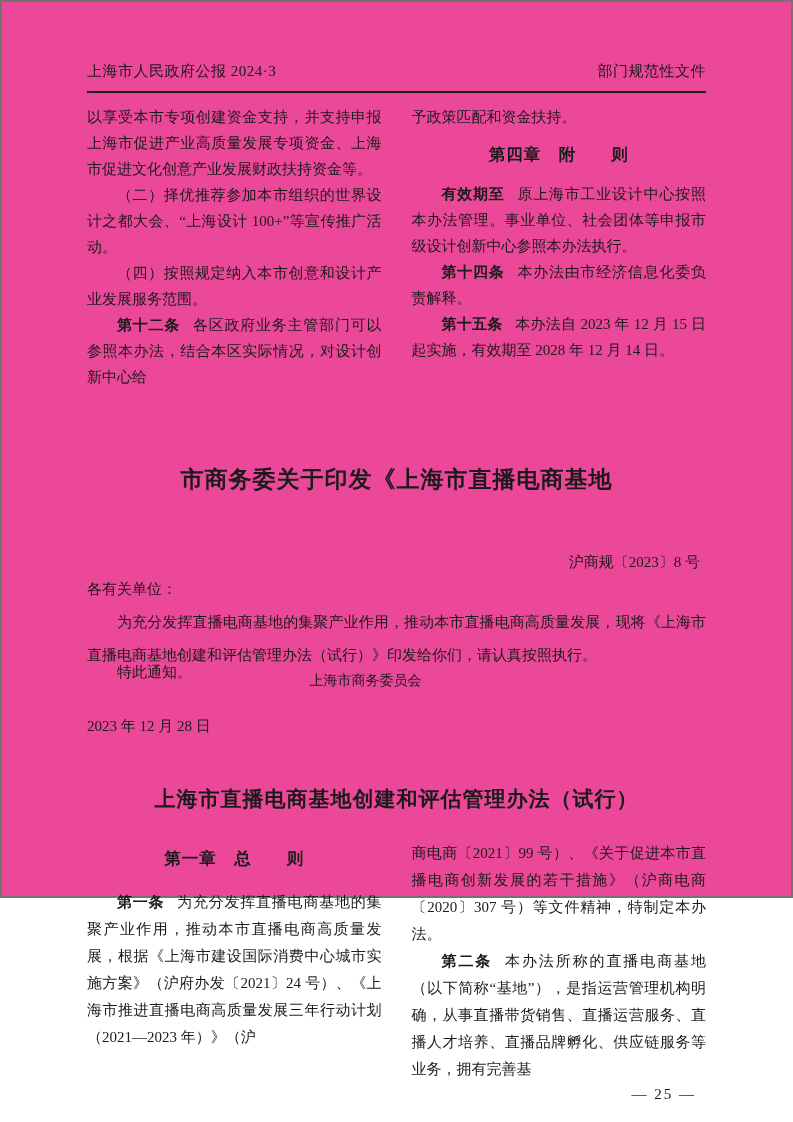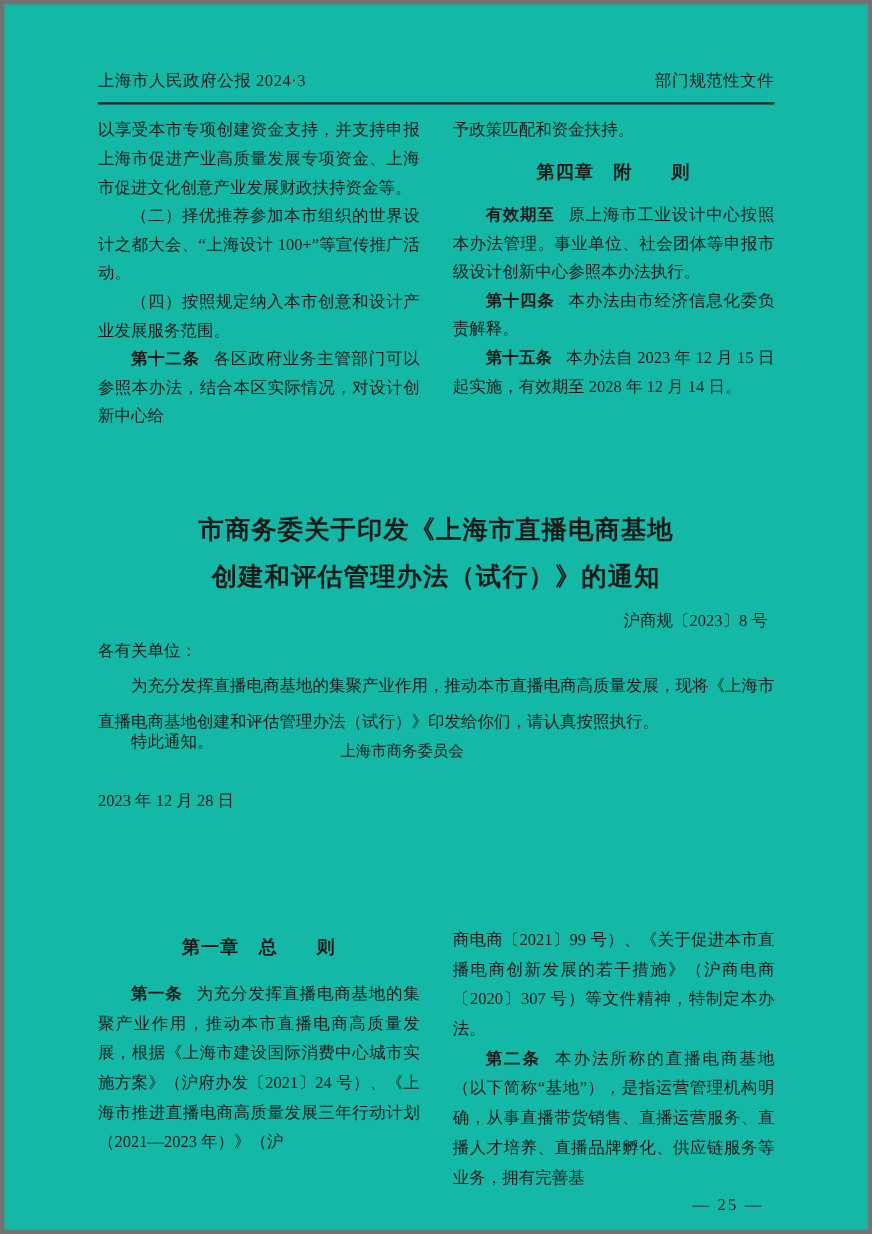--- a/index.html
+++ b/index.html
@@ -12,9 +12,9 @@
   }
   .page {
     position: relative;
-    width: 793px; height: 1122px;
-    background: #14b8a6;
-    border: 4px solid #737373;
+    width: 793px; height: 898px;
+    background: #ec4899;
+    border: 2px solid #737373;
   }
   .abs { position: absolute; left: 85px; right: 85px; }
 

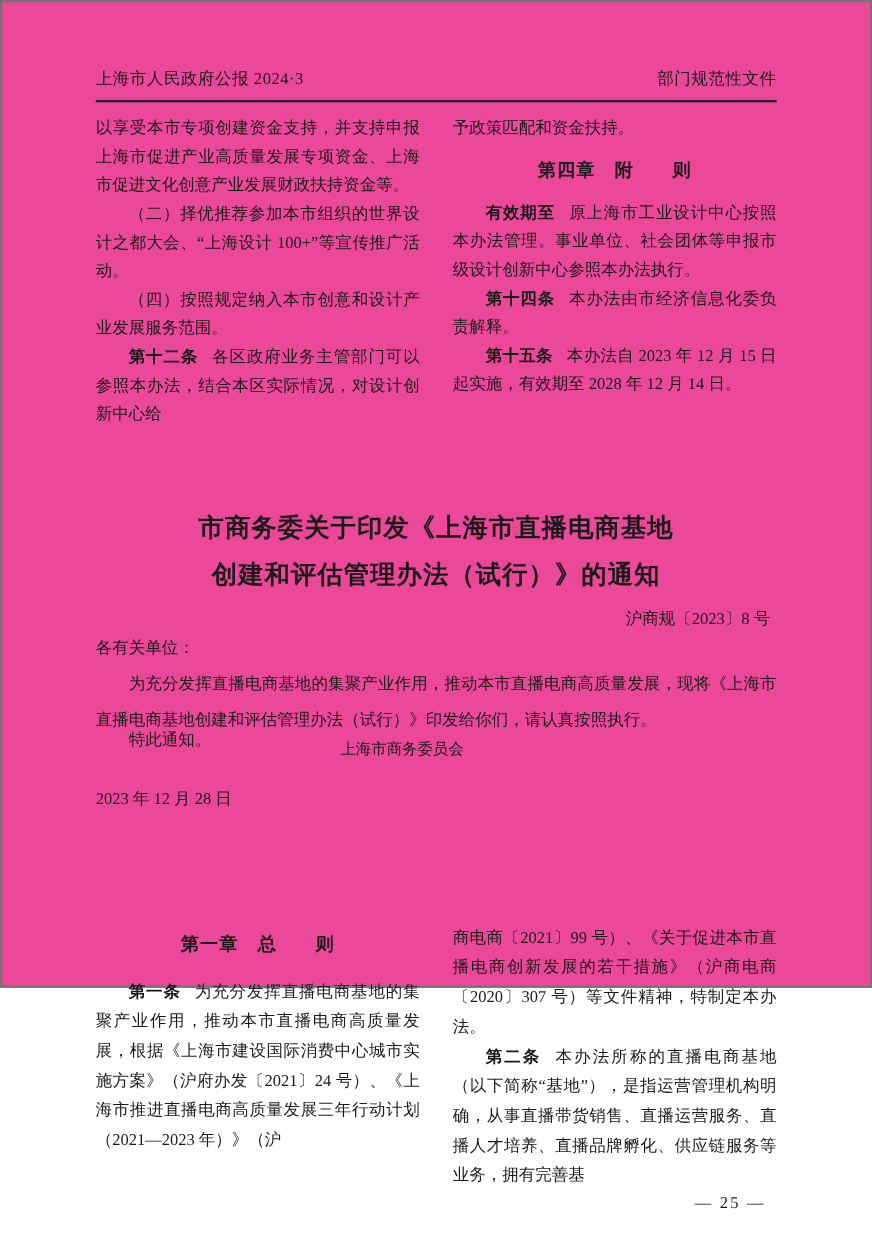--- a/index.html
+++ b/index.html
@@ -99,7 +99,6 @@
 
   <h1 class="abs notice-title">
     <span>市商务委关于印发《上海市直播电商基地</span><br>
-    <span>创建和评估管理办法（试行）》的通知</span>
   </h1>
 
   <div class="abs doc-number">沪商规〔2023〕8 号</div>

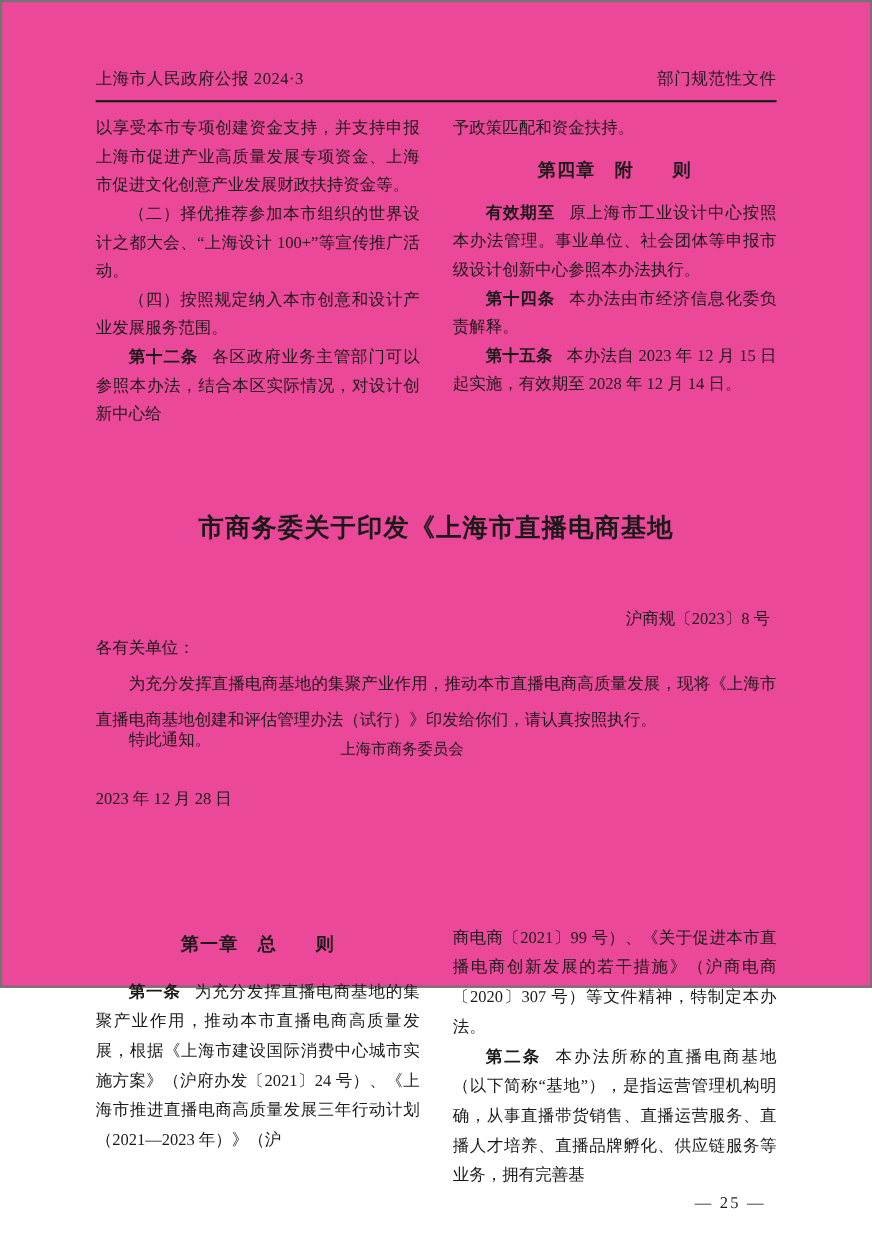--- a/index.html
+++ b/index.html
@@ -113,6 +113,7 @@
 
   <div class="abs sign-date">2023 年 12 月 28 日</div>
 
+  <h2 class="abs measures-title">上海市直播电商基地创建和评估管理办法（试行）</h2>
 
   <section class="abs two-col measures-cols">
     <div class="col mcol">

